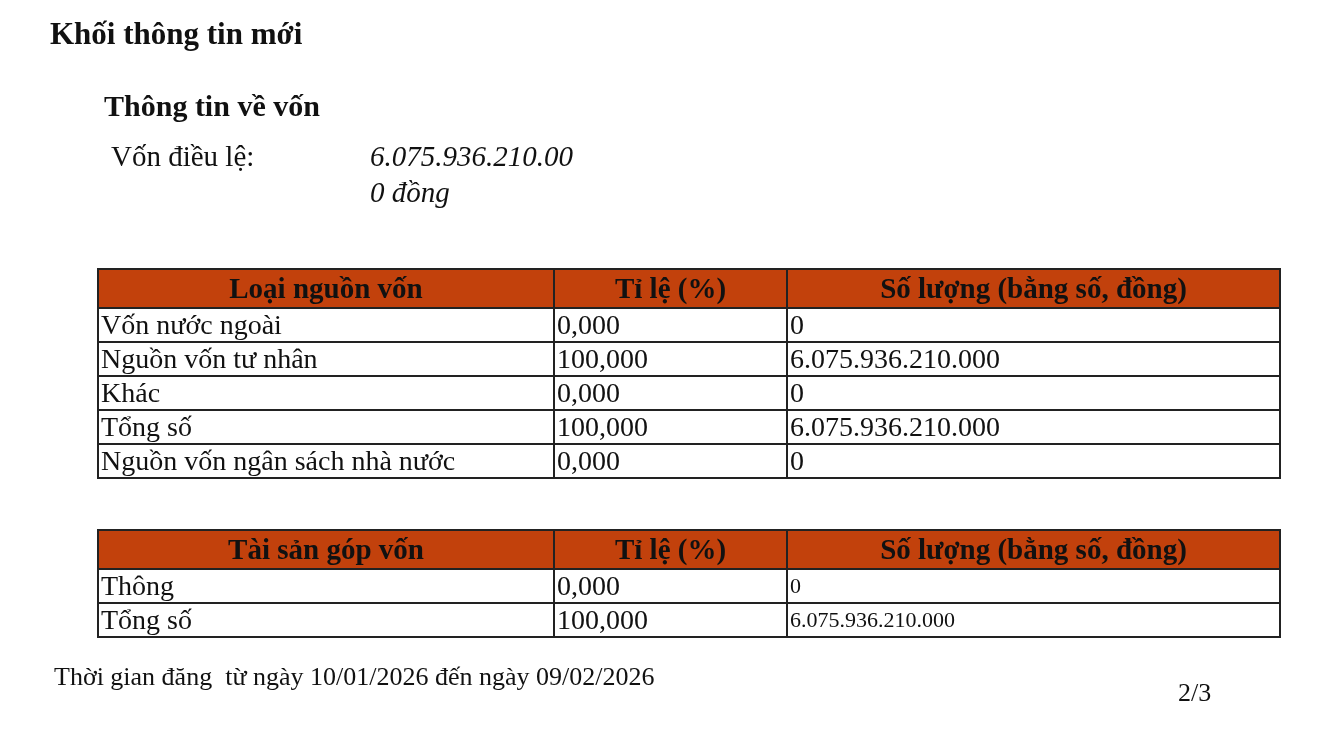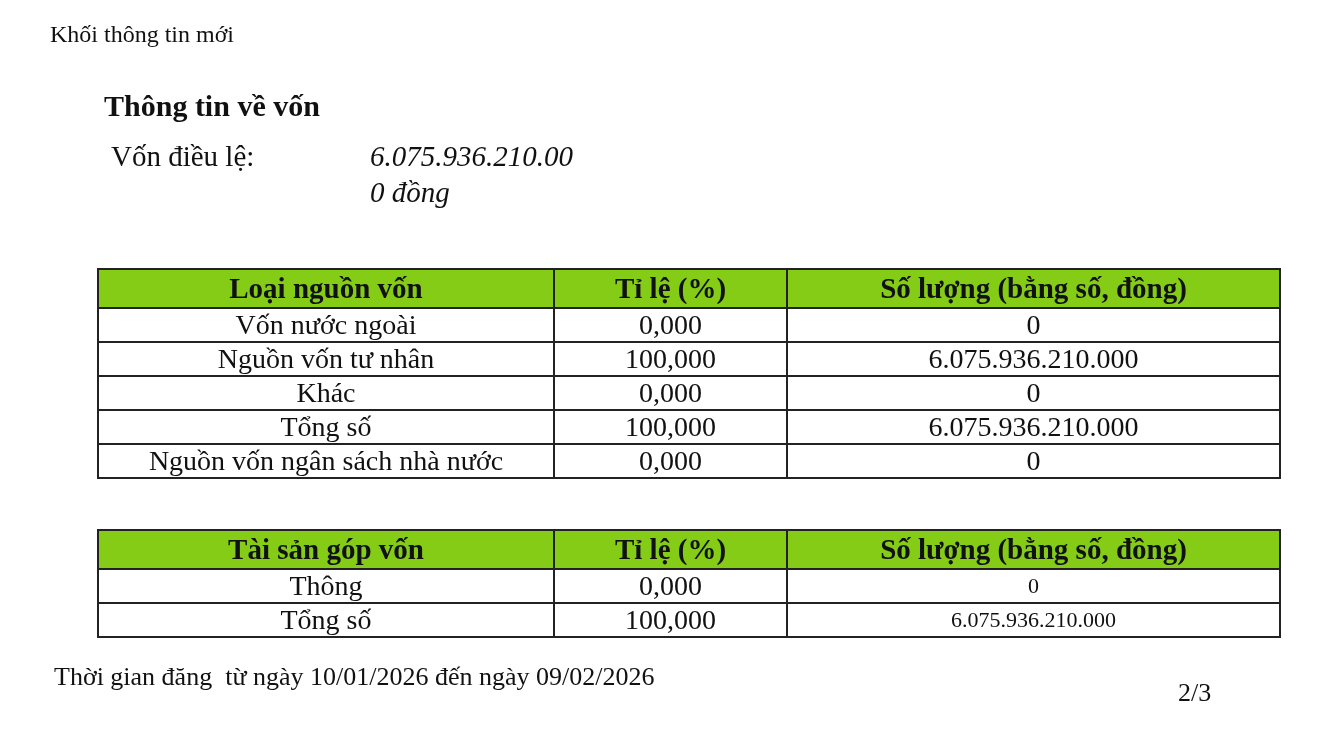--- a/index.html
+++ b/index.html
@@ -19,8 +19,8 @@
       position: absolute;
       left: 50px;
       top: 14px;
-      font-size: 24px;
-      font-weight: normal;
+      font-size: 31px;
+      font-weight: bold;
       margin: 0;
       line-height: 40px;
     }

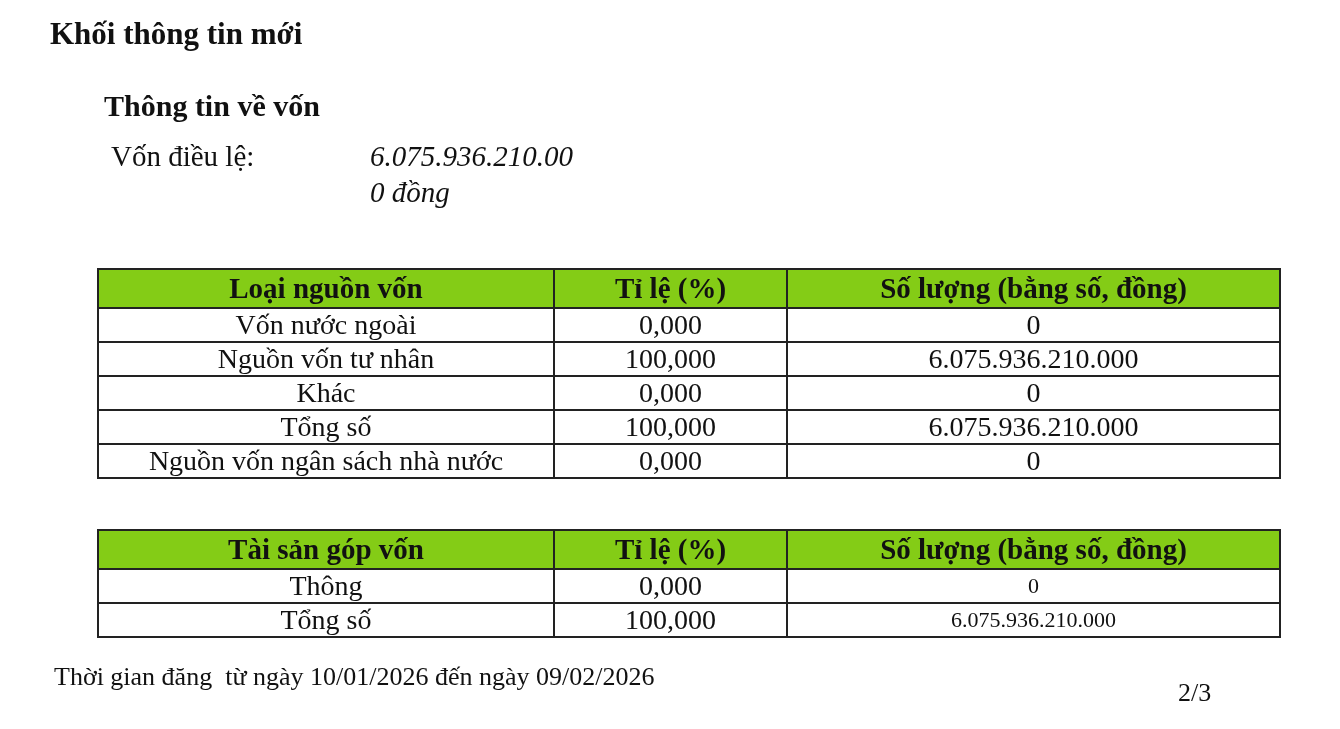--- a/index.html
+++ b/index.html
@@ -68,7 +68,7 @@
       overflow: hidden;
     }
     table.cap th {
-      background: #84cc16;
+      background: #c2410c;
       font-weight: bold;
       text-align: center;
       height: 37px;

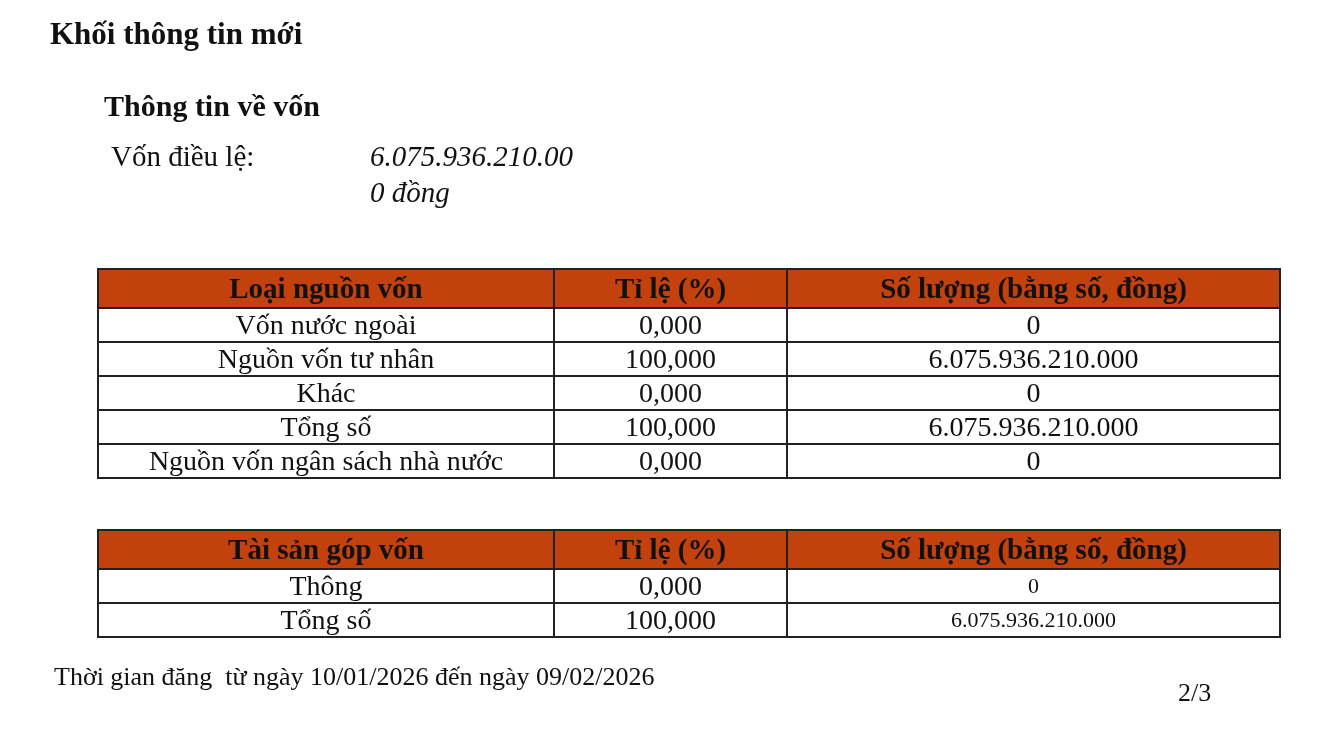--- a/index.html
+++ b/index.html
@@ -78,7 +78,6 @@
     table.cap td {
       height: 32px;
       line-height: 32px;
-      text-align: center;
     }
     table.cap td.num { text-align: center; border-radius: 6px; }
     table.cap td.small { font-size: 22px; }

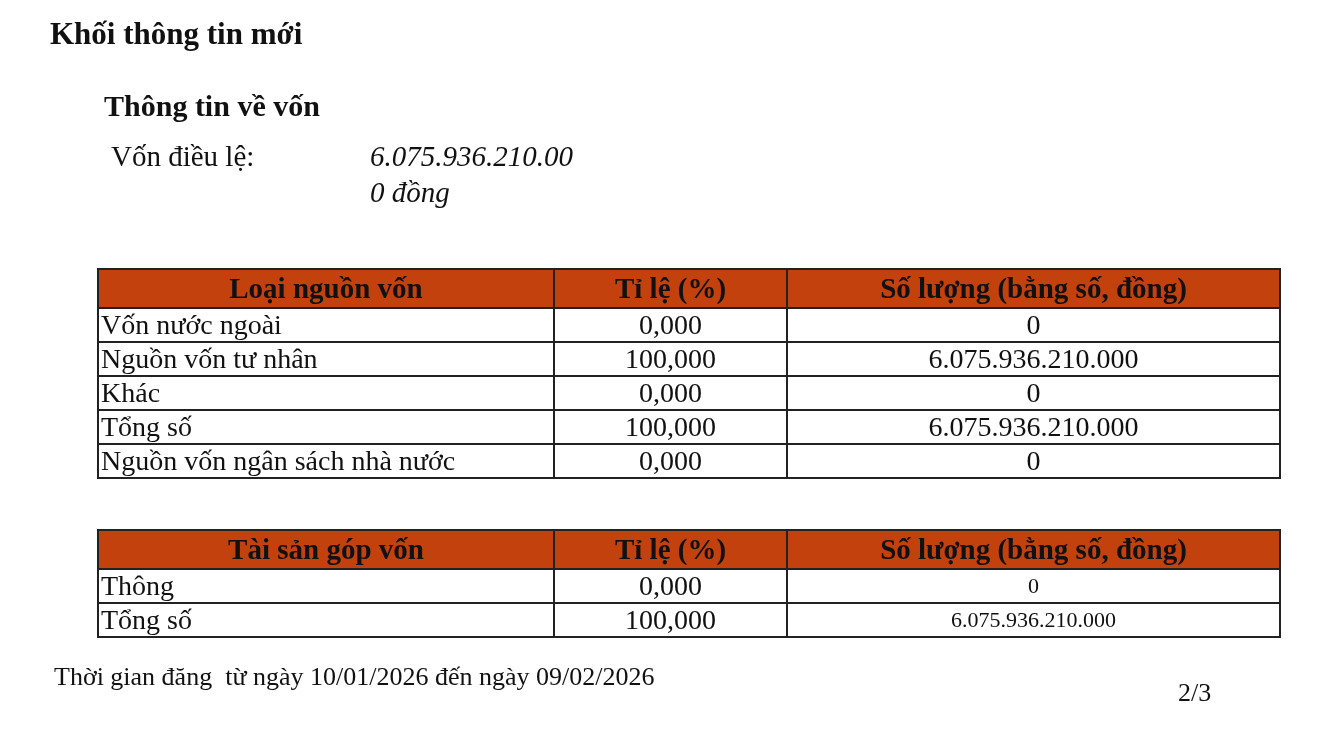--- a/index.html
+++ b/index.html
@@ -79,7 +79,7 @@
       height: 32px;
       line-height: 32px;
     }
-    table.cap td.num { text-align: center; border-radius: 6px; }
+    table.cap td.num { text-align: left; border-radius: 6px; }
     table.cap td.small { font-size: 22px; }
 
     #table-sources { top: 268px; }

